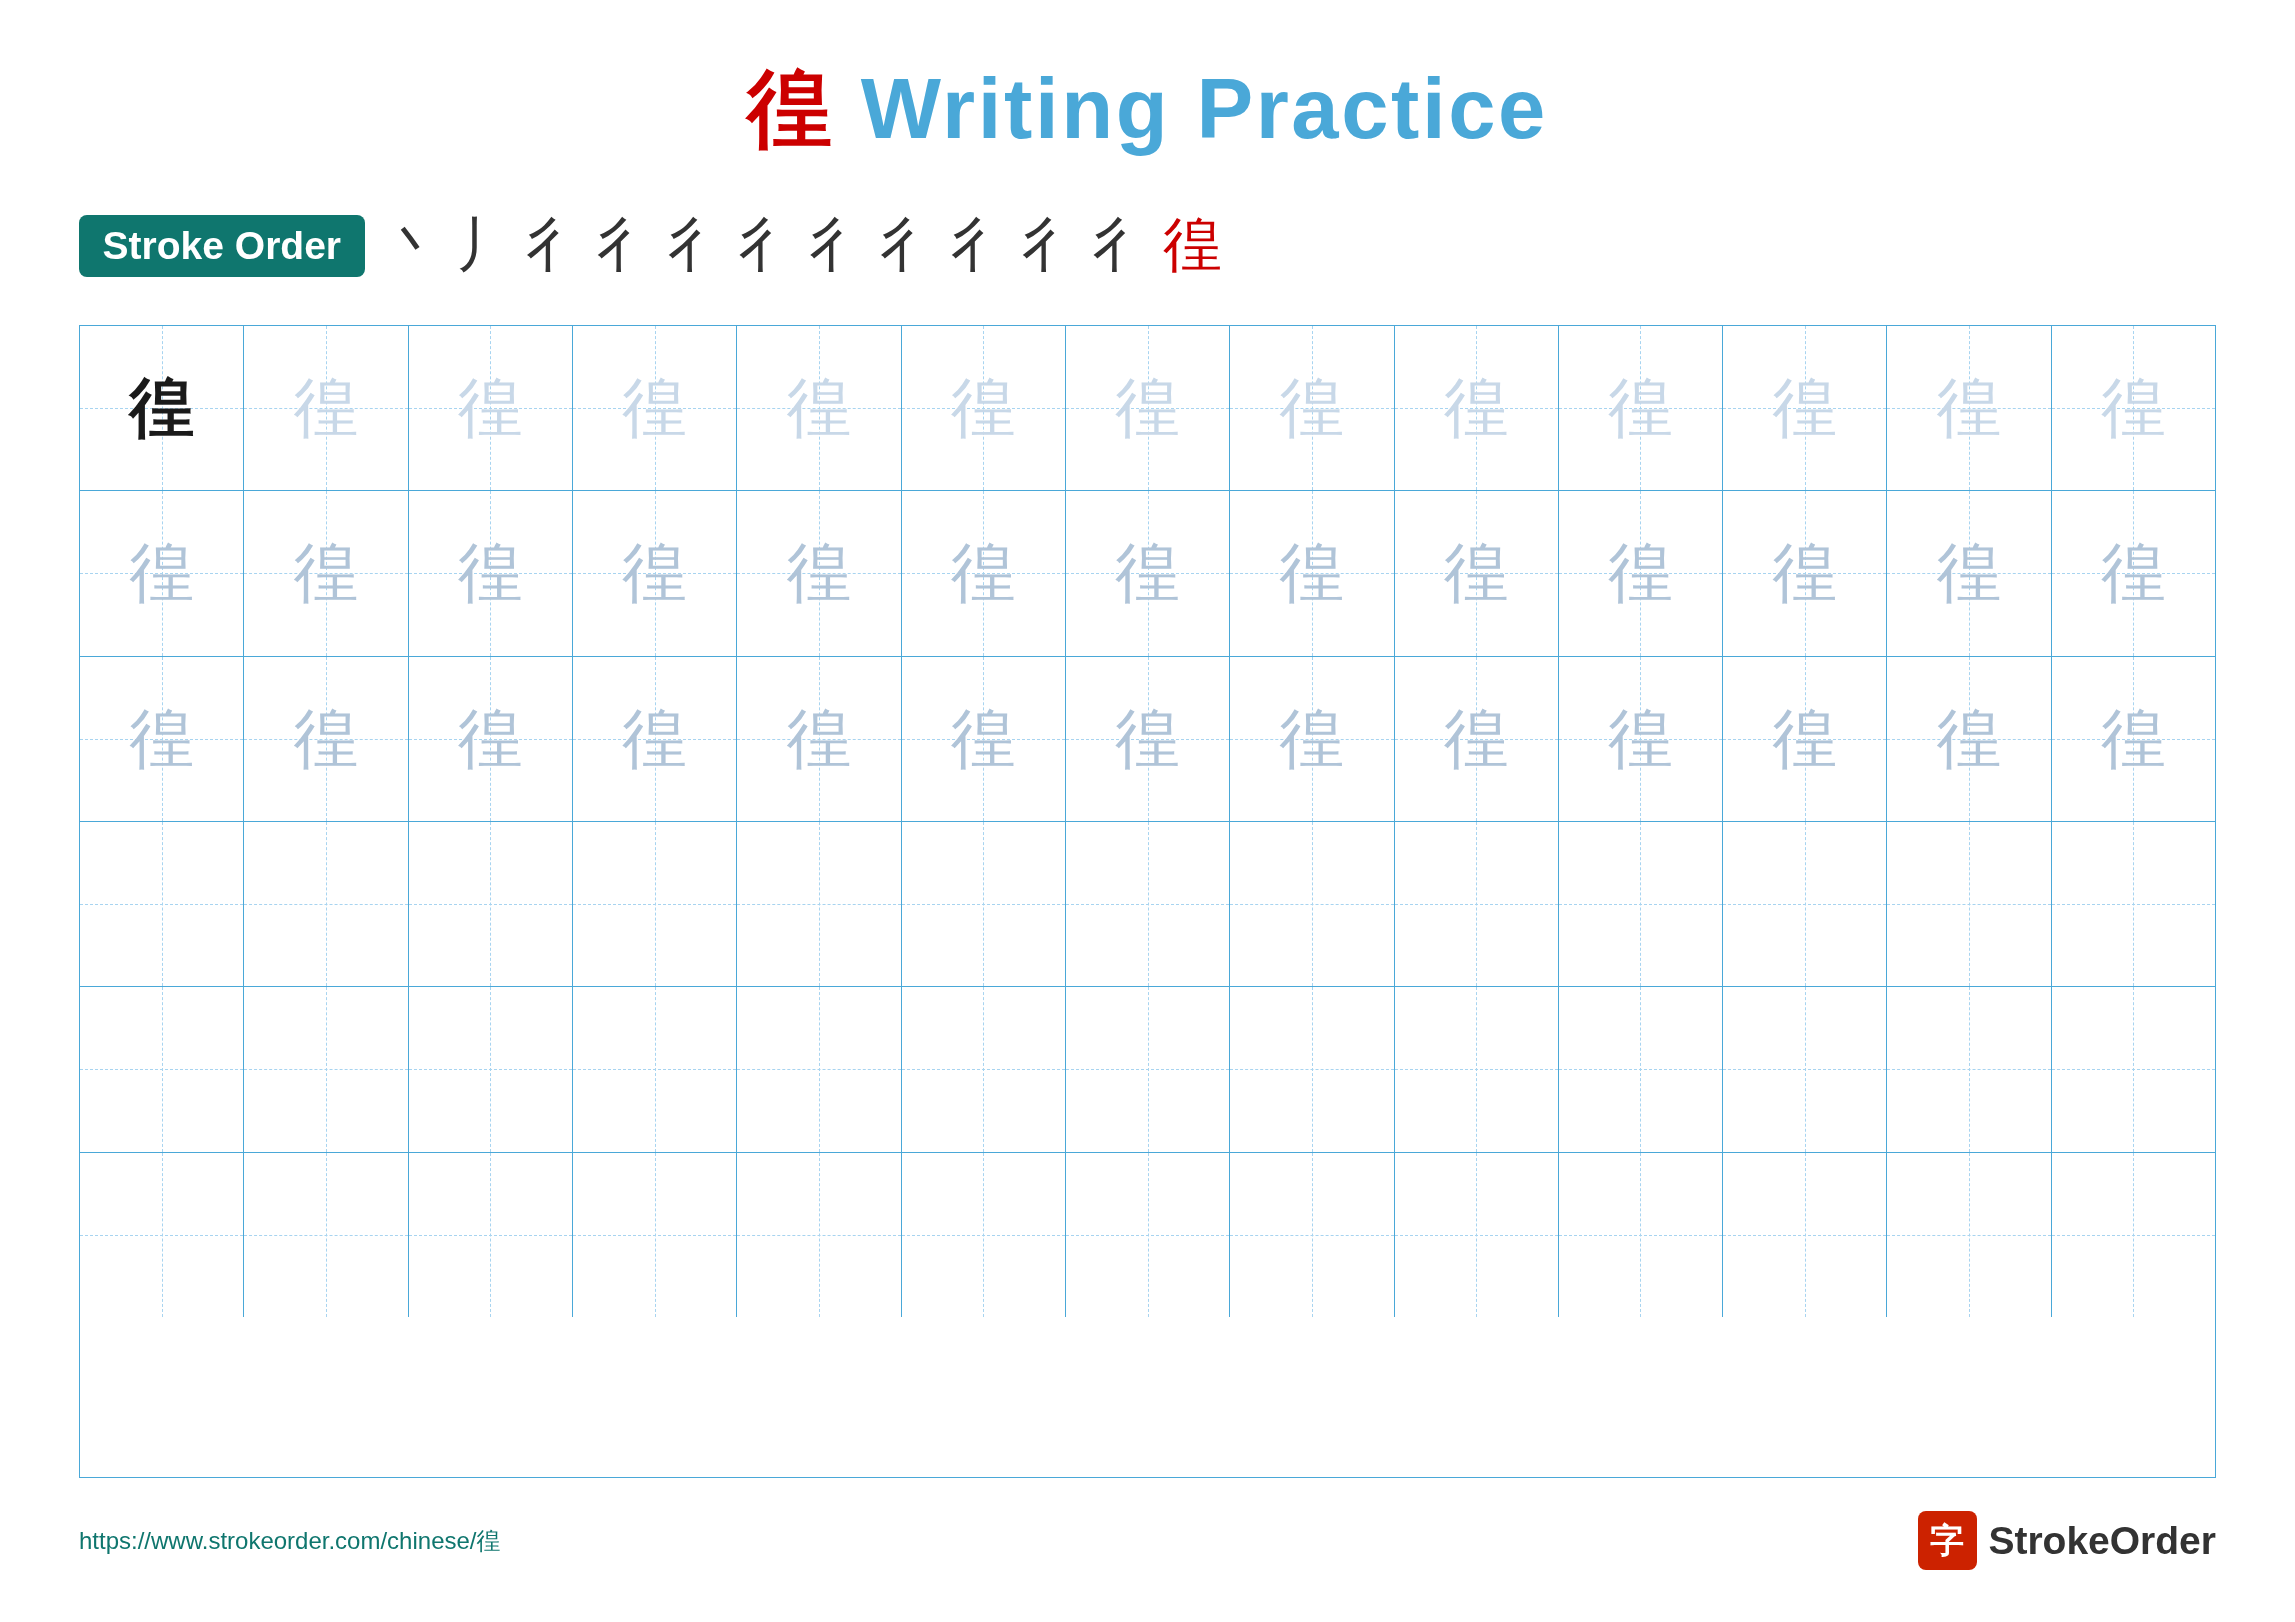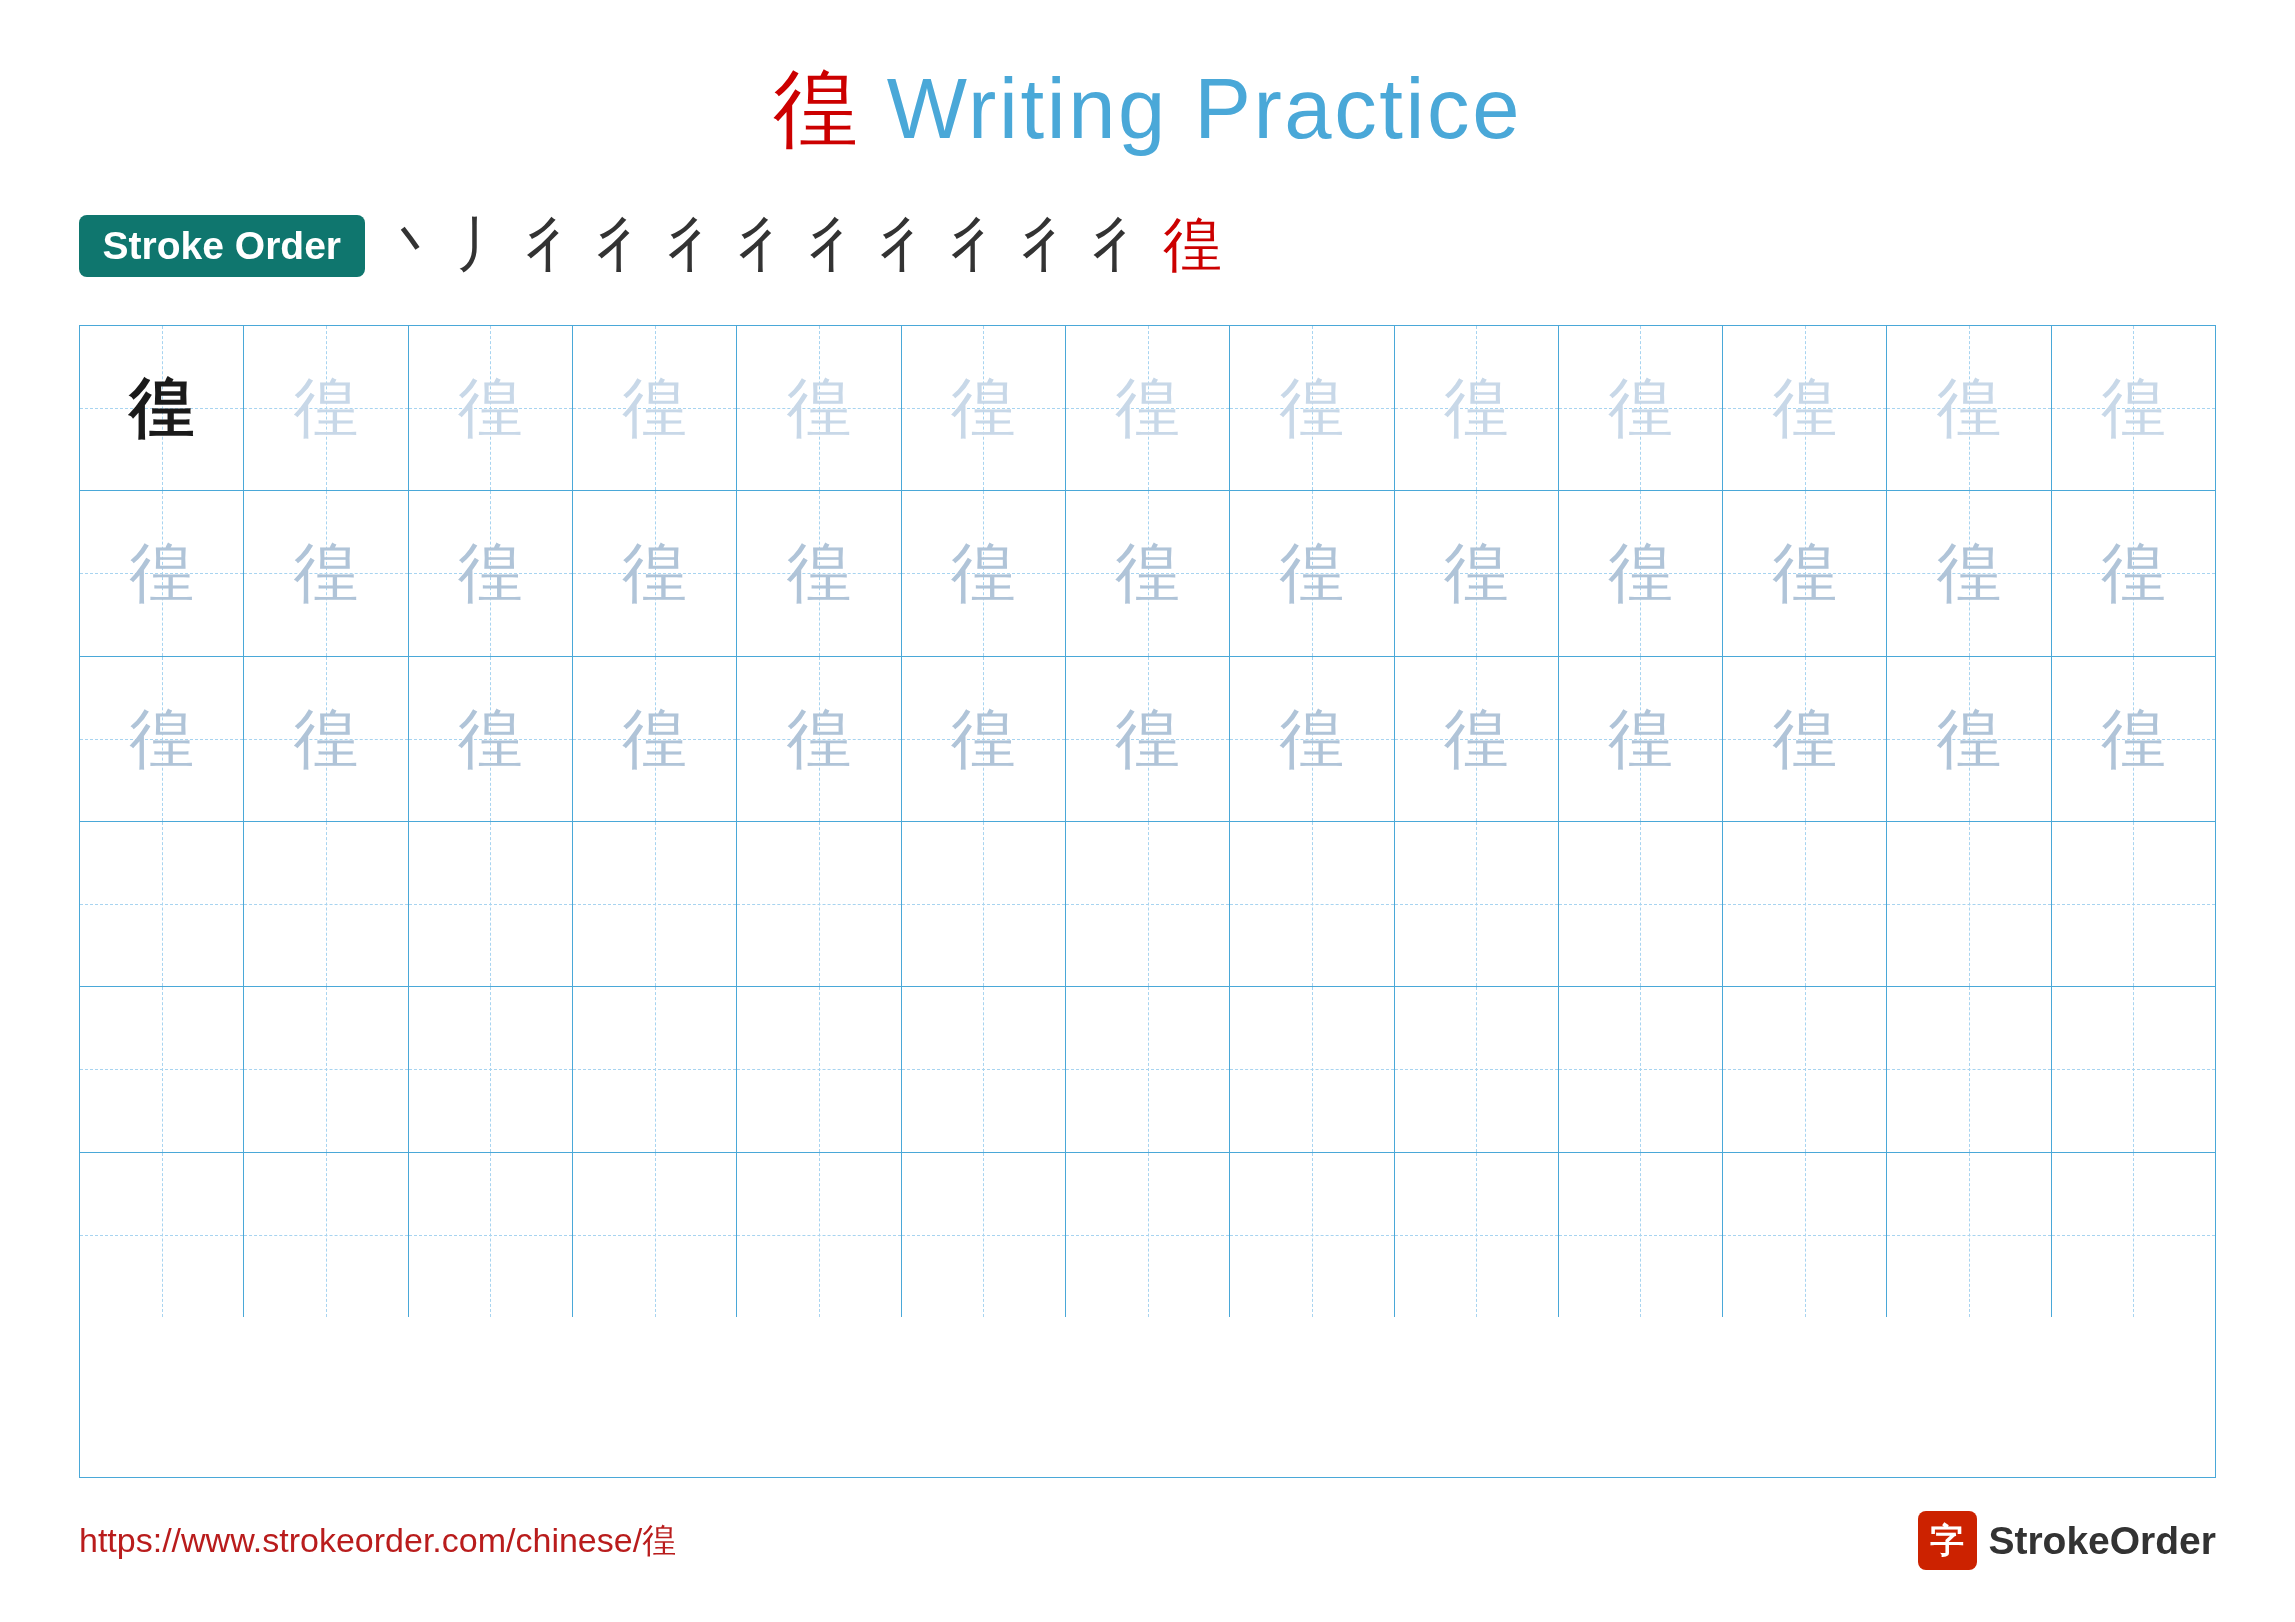--- a/index.html
+++ b/index.html
@@ -26,7 +26,7 @@
     .title {
       font-size: 85px;
       color: #4aa8d8;
-      font-weight: normal;
+      font-weight: bold;
       margin-bottom: 39px;
       letter-spacing: 2.6px;
     }

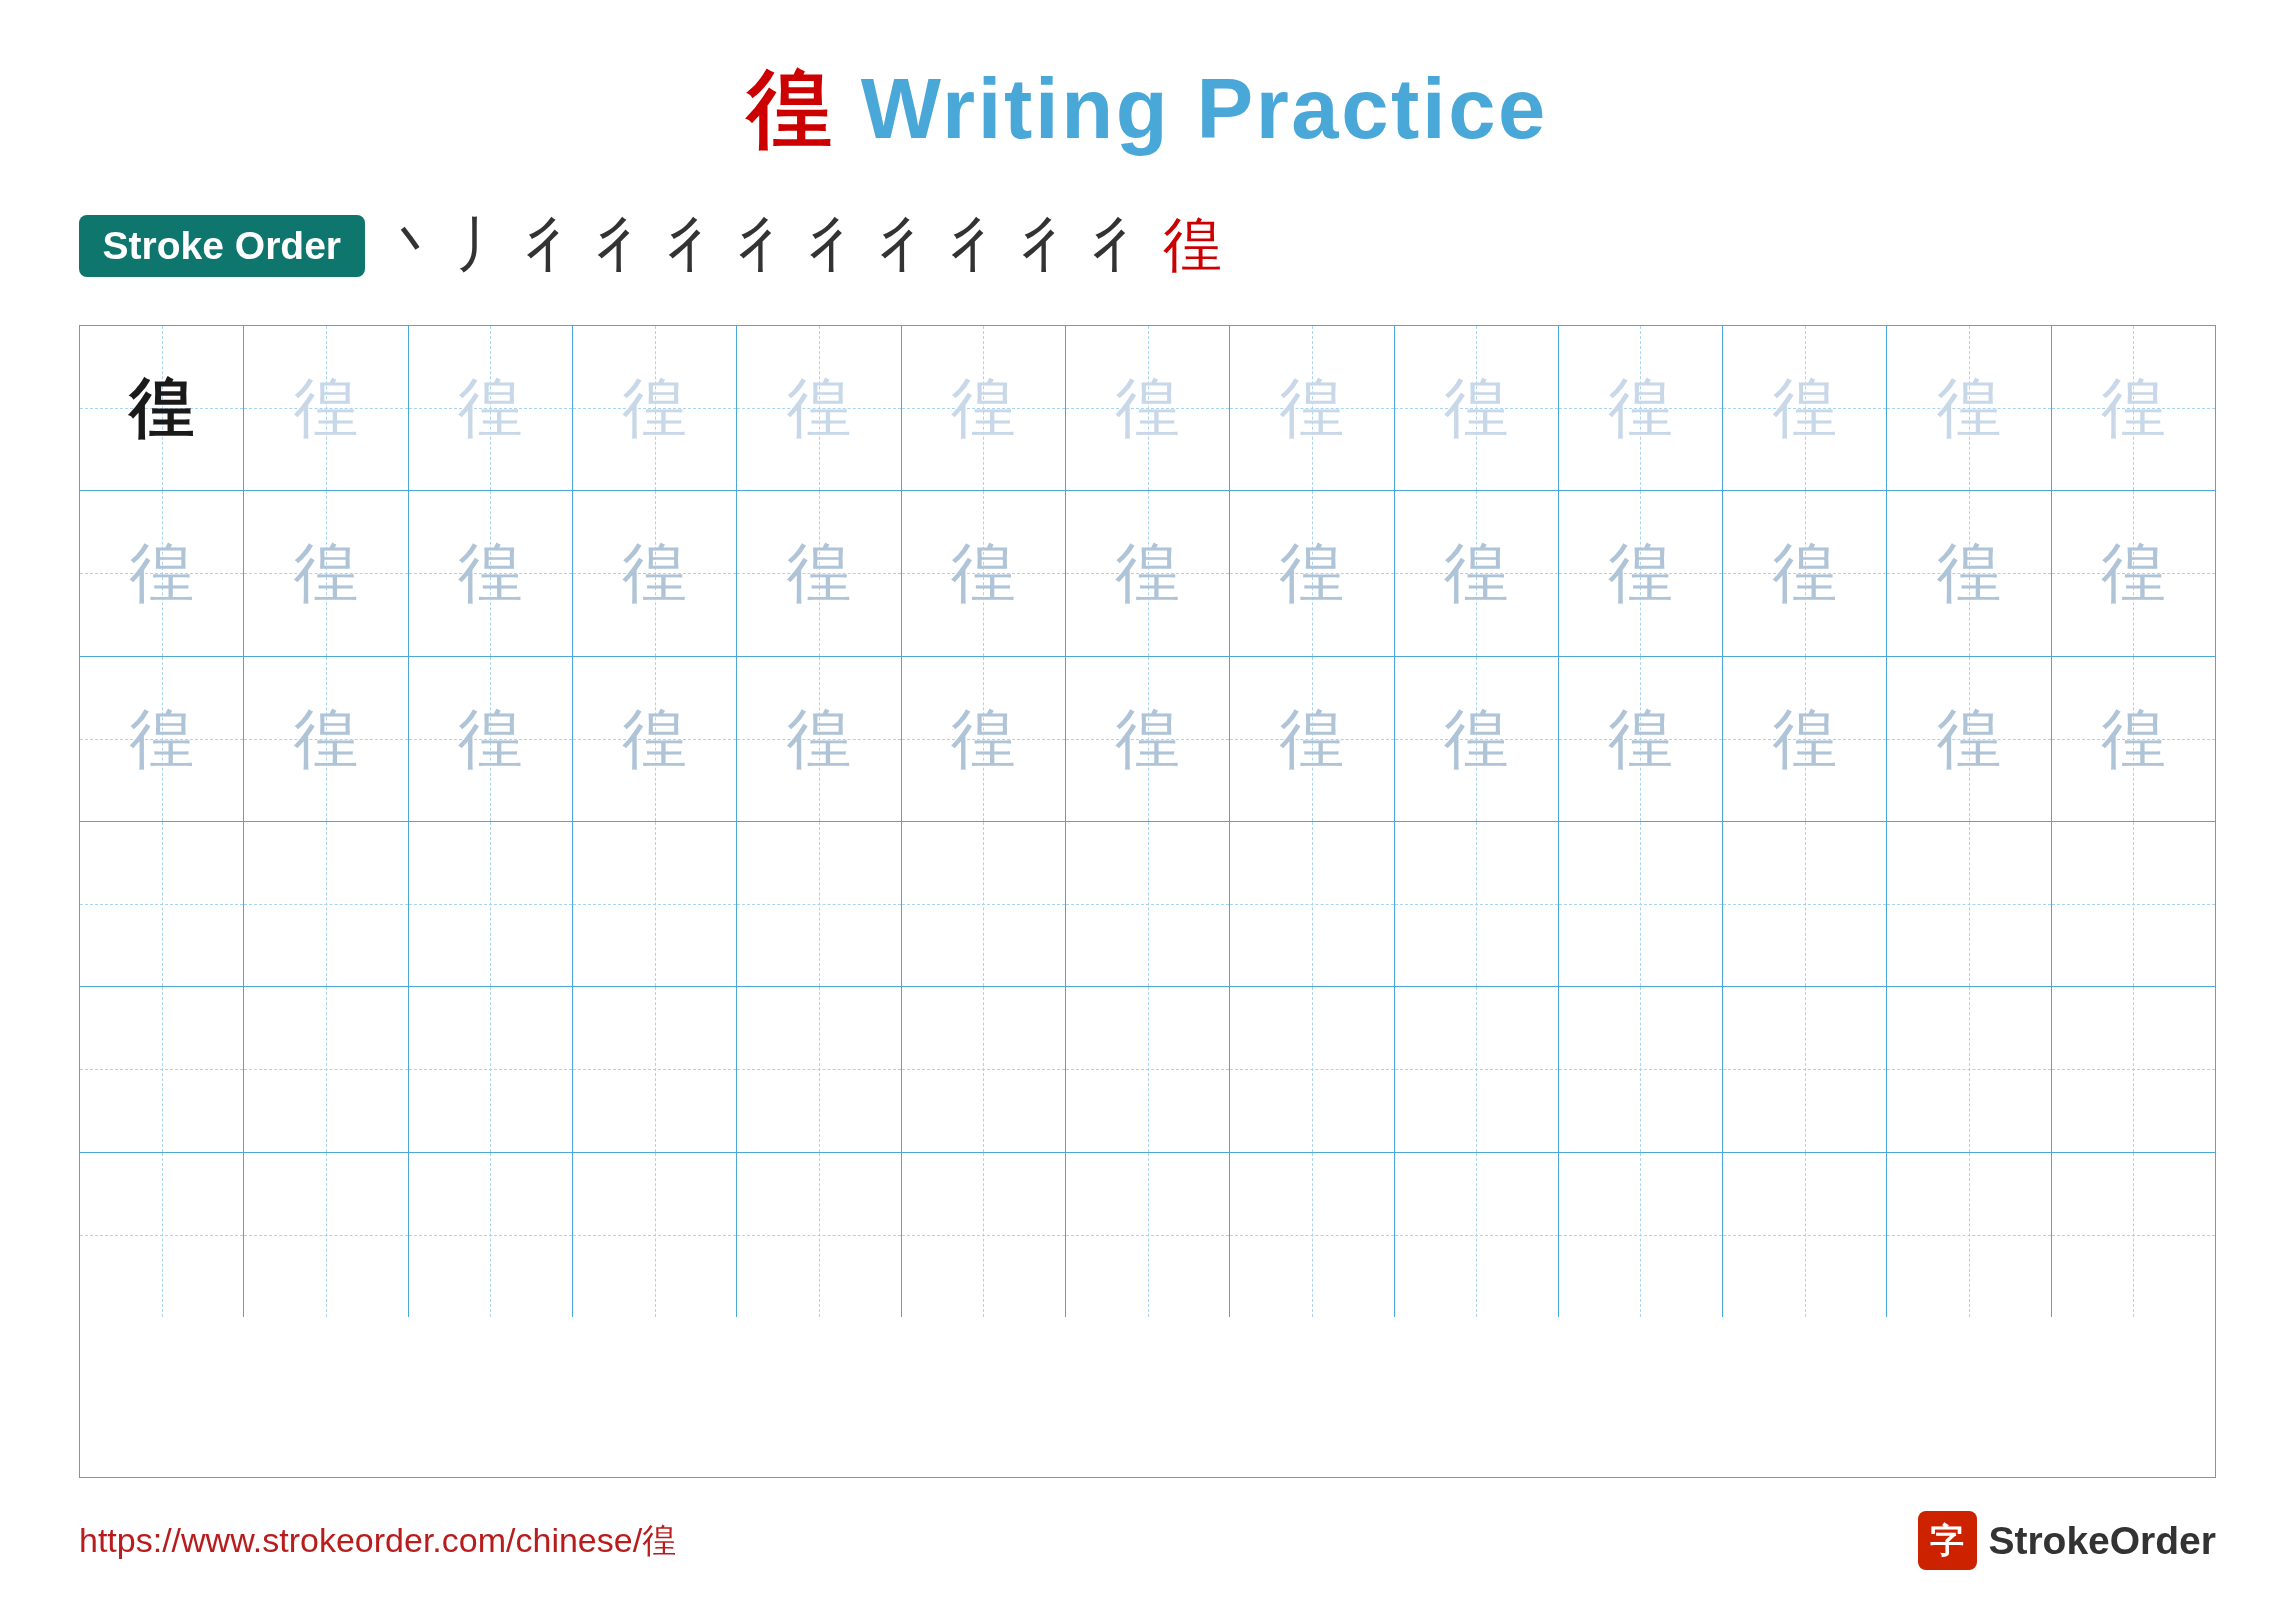--- a/index.html
+++ b/index.html
@@ -137,8 +137,8 @@
       margin-top: 33px;
     }
     .footer-url {
-      font-size: 34px;
-      color: #b91c1c;
+      font-size: 24px;
+      color: #0f766e;
       text-align: right;
     }
     .footer-logo {

